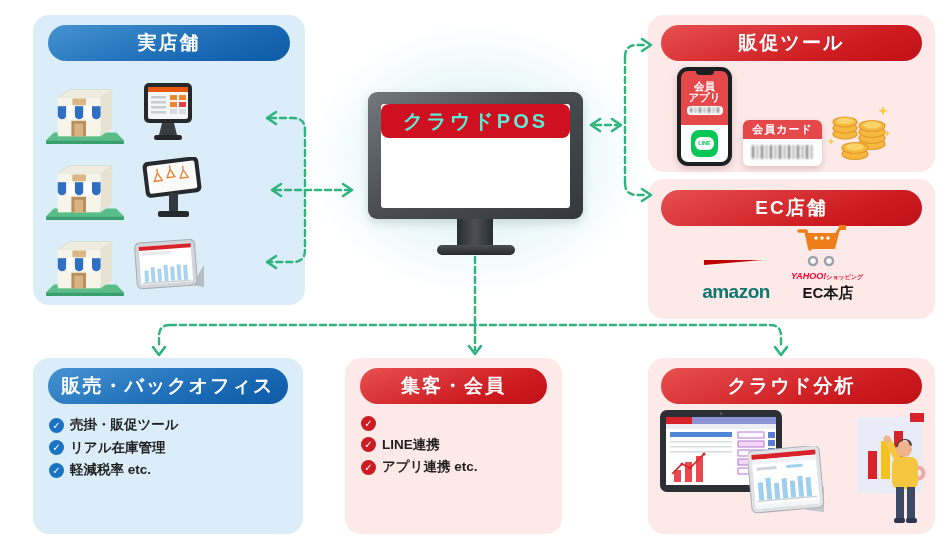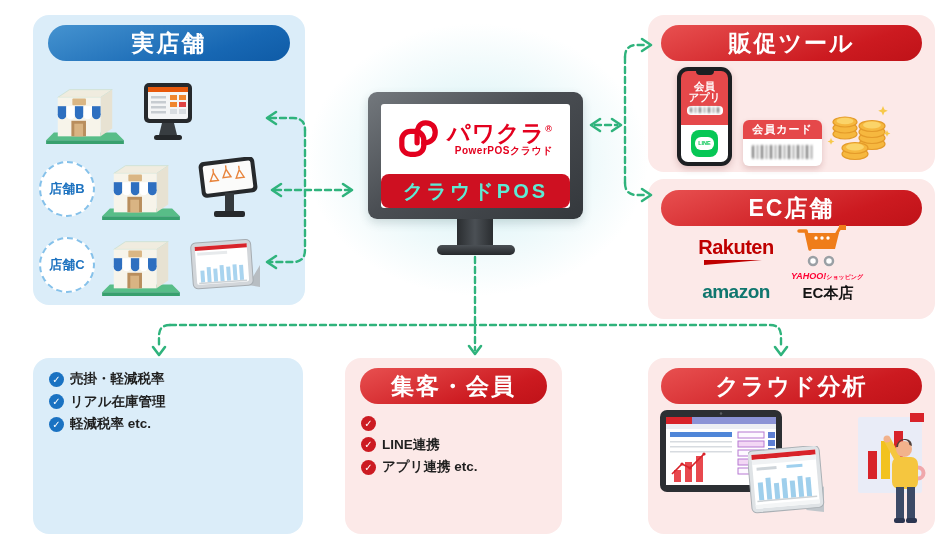--- a/index.html
+++ b/index.html
@@ -17,7 +17,7 @@
   .box-customer{left:345px;top:358px;width:217px;height:176px;}
   .box-analytics{left:648px;top:358px;width:287px;height:176px;}
   .pill{height:36px;margin:10px 15px 0;border-radius:18px;display:flex;align-items:center;justify-content:center;
-        color:#fff;font-weight:700;font-size:23px;letter-spacing:2px;}
+        color:#fff;font-weight:700;font-size:19px;letter-spacing:2px;}
   .pill-blue{background:linear-gradient(160deg,#4593d0 0%,#1767b3 70%,#0f5ba6 100%);}
   .pill-red{background:linear-gradient(160deg,#e85050 0%,#cc1a20 70%,#bf1218 100%);}
   

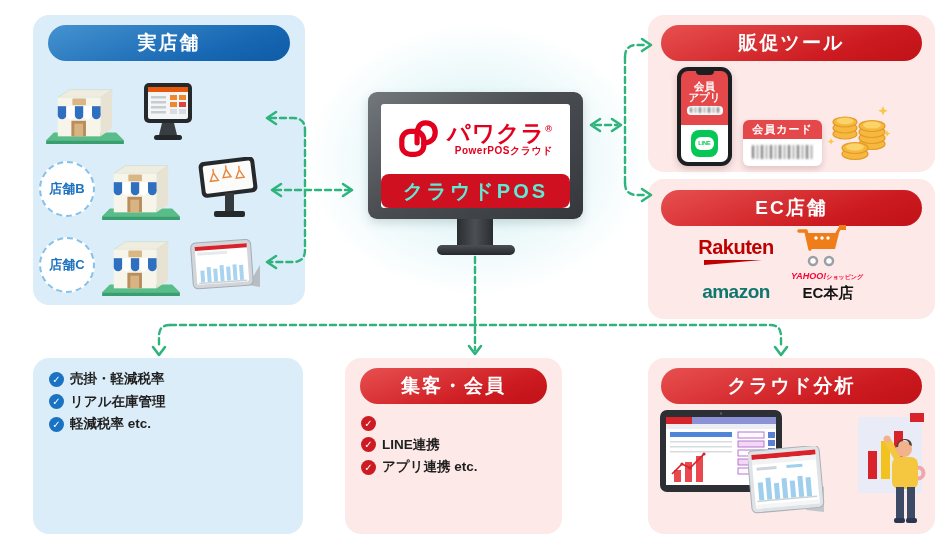--- a/index.html
+++ b/index.html
@@ -200,18 +200,6 @@
 
   <div class="abs monitor">
     <div class="monitor-screen">
-      <div class="screen-top">
-        <div class="logo-row">
-          <svg width="42" height="42" viewBox="0 0 44 44">
-            <rect x="4" y="14" width="23" height="24" rx="9" fill="none" stroke="#e3001e" stroke-width="5.5"></rect>
-            <path d="M27,26 c8,0 12,-5 12,-11 c0,-6 -4,-10 -10,-10 c-7,0 -9,6 -9,12 v9" fill="none" stroke="#e3001e" stroke-width="5.5" stroke-linecap="round"></path>
-          </svg>
-          <div class="logo-texts">
-            <span class="logo-main"><span>パワクラ</span><sup>®</sup></span>
-            <span class="logo-sub">PowerPOSクラウド</span>
-          </div>
-        </div>
-      </div>
       <div class="screen-band">
         <span>クラウドPOS</span>
       </div>

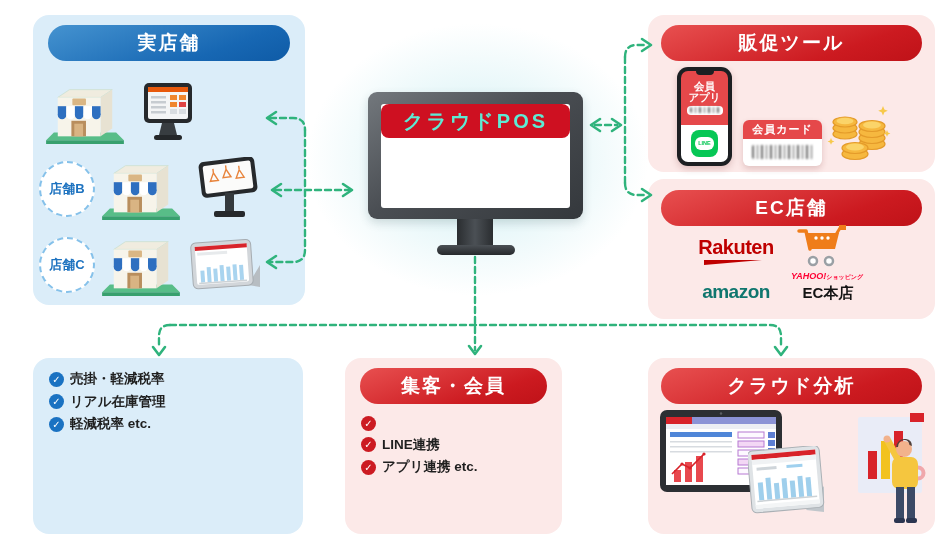--- a/index.html
+++ b/index.html
@@ -152,9 +152,6 @@
     </div>
 
     <div class="store-row" style="top:136px;">
-      <div class="store-circle">
-        <span>店舗B</span>
-      </div>
       <svg class="store-svg" width="78" height="70" viewBox="0 0 80 72">
           <use href="#store-sym"></use>
         </svg>

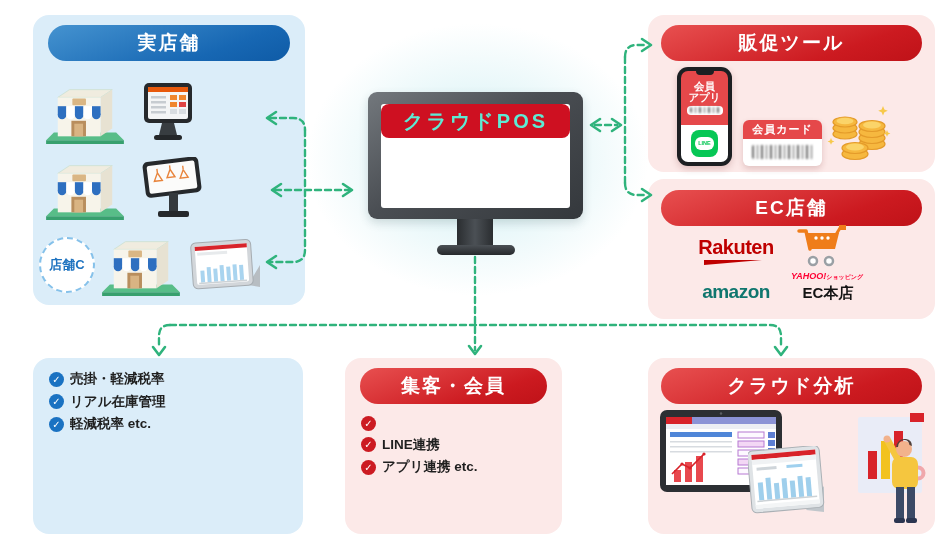--- a/index.html
+++ b/index.html
@@ -259,7 +259,6 @@
     <div class="pill pill-red" style="margin:11px 13px 12px;">
       <span>EC店舗</span>
     </div>
-    <div class="abs rakuten">Rakuten</div>
     <div class="abs rakuten-swoosh"></div>
     <svg class="abs cart" width="50" height="44" viewBox="0 0 50 44">
       <path d="M3,6 h7 l4,18" stroke="#ef7d1a" stroke-width="3.5" fill="none" stroke-linecap="round" stroke-linejoin="round"></path>

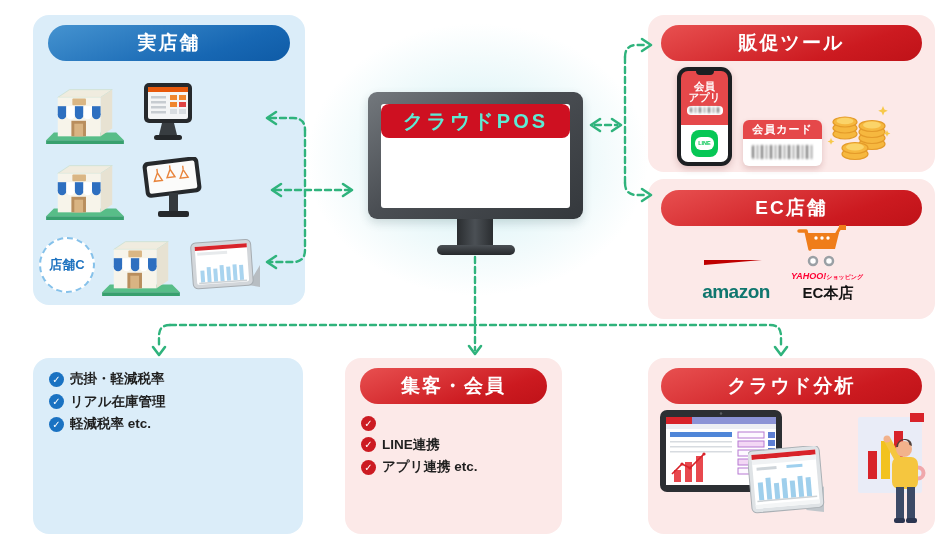--- a/index.html
+++ b/index.html
@@ -169,9 +169,6 @@
     </div>
 
     <div class="store-row" style="top:212px;">
-      <div class="store-circle">
-        <span>店舗C</span>
-      </div>
       <svg class="store-svg" width="78" height="70" viewBox="0 0 80 72">
           <use href="#store-sym"></use>
         </svg>

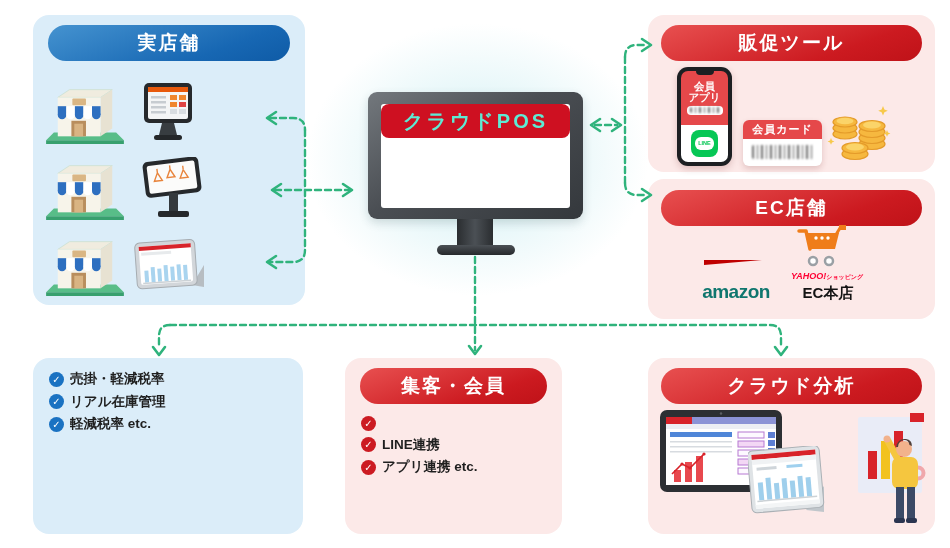--- a/index.html
+++ b/index.html
@@ -276,6 +276,9 @@
   </section>
 
   <section class="panel blue box-sales">
+    <div class="pill pill-blue">
+      <span>販売・バックオフィス</span>
+    </div>
     <ul class="feature-list">
       <li>
           <span class="check blue">✓</span>

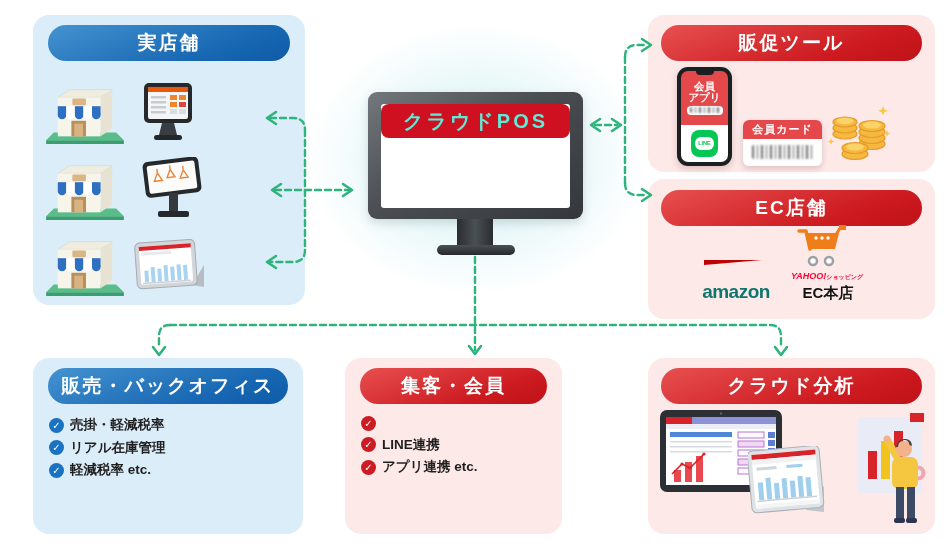--- a/index.html
+++ b/index.html
@@ -282,7 +282,7 @@
     <ul class="feature-list">
       <li>
           <span class="check blue">✓</span>
-          <span>売掛・軽減税率</span>
+          <span>売掛・販促ツール</span>
         </li>
       <li>
           <span class="check blue">✓</span>

